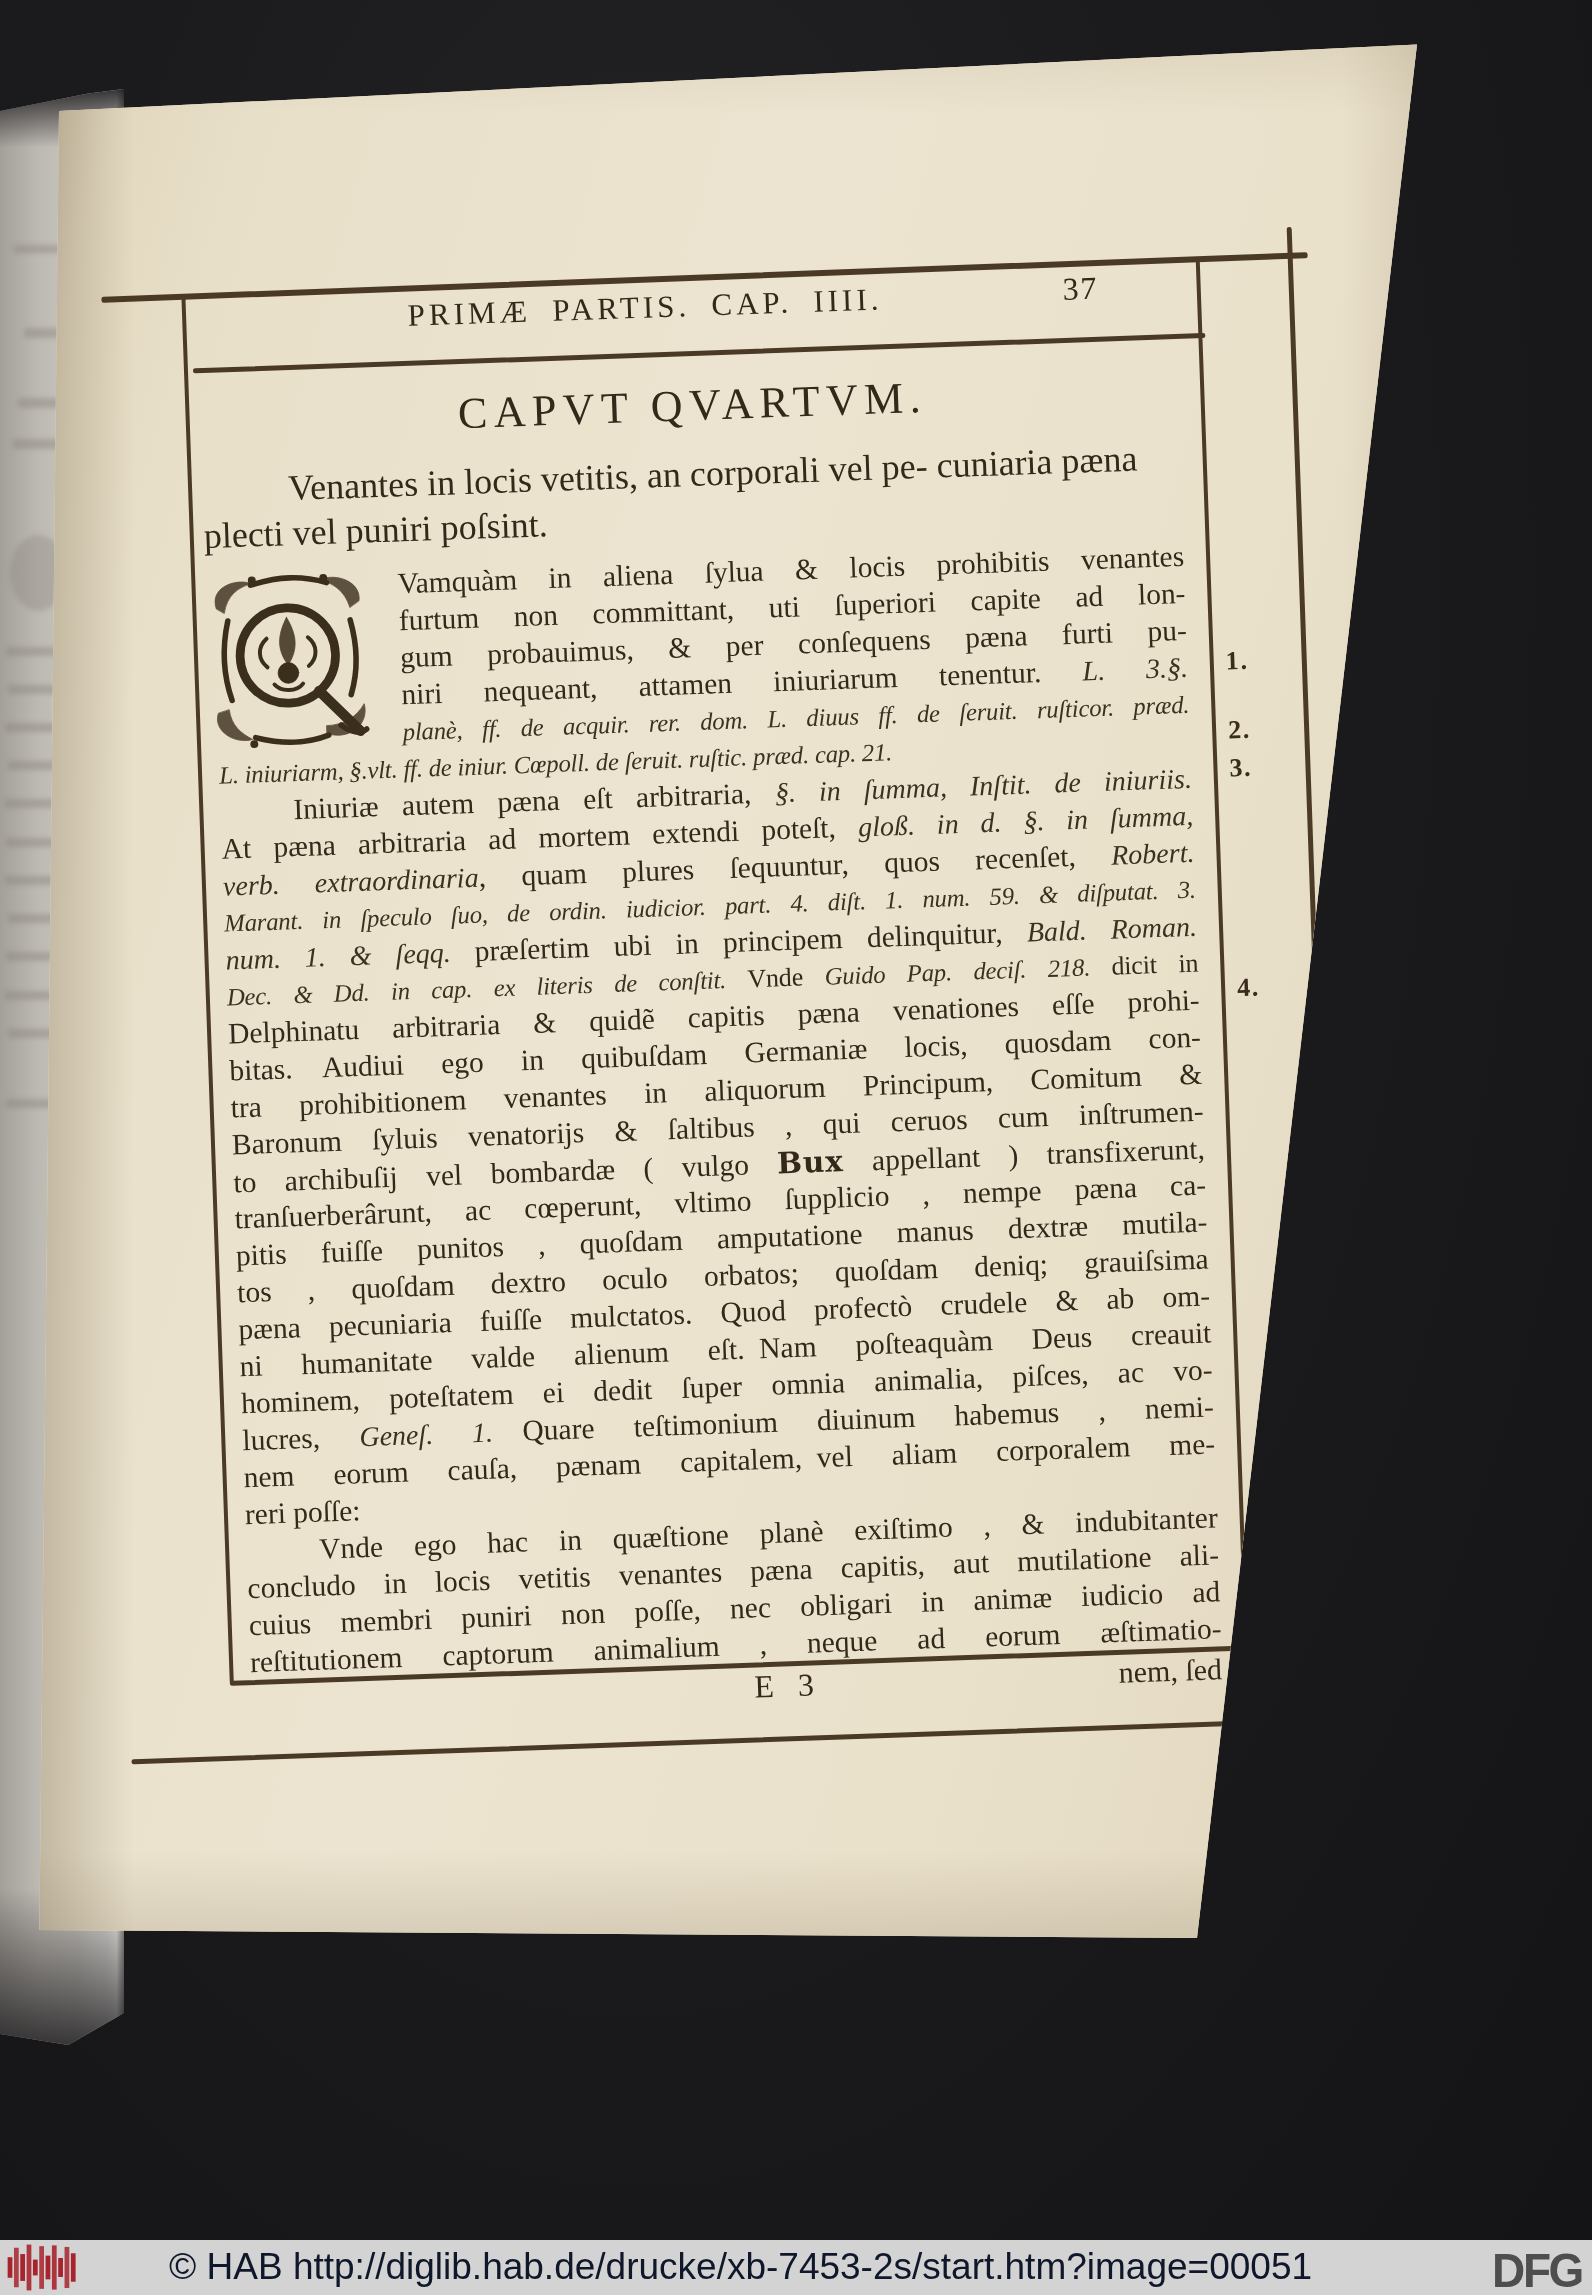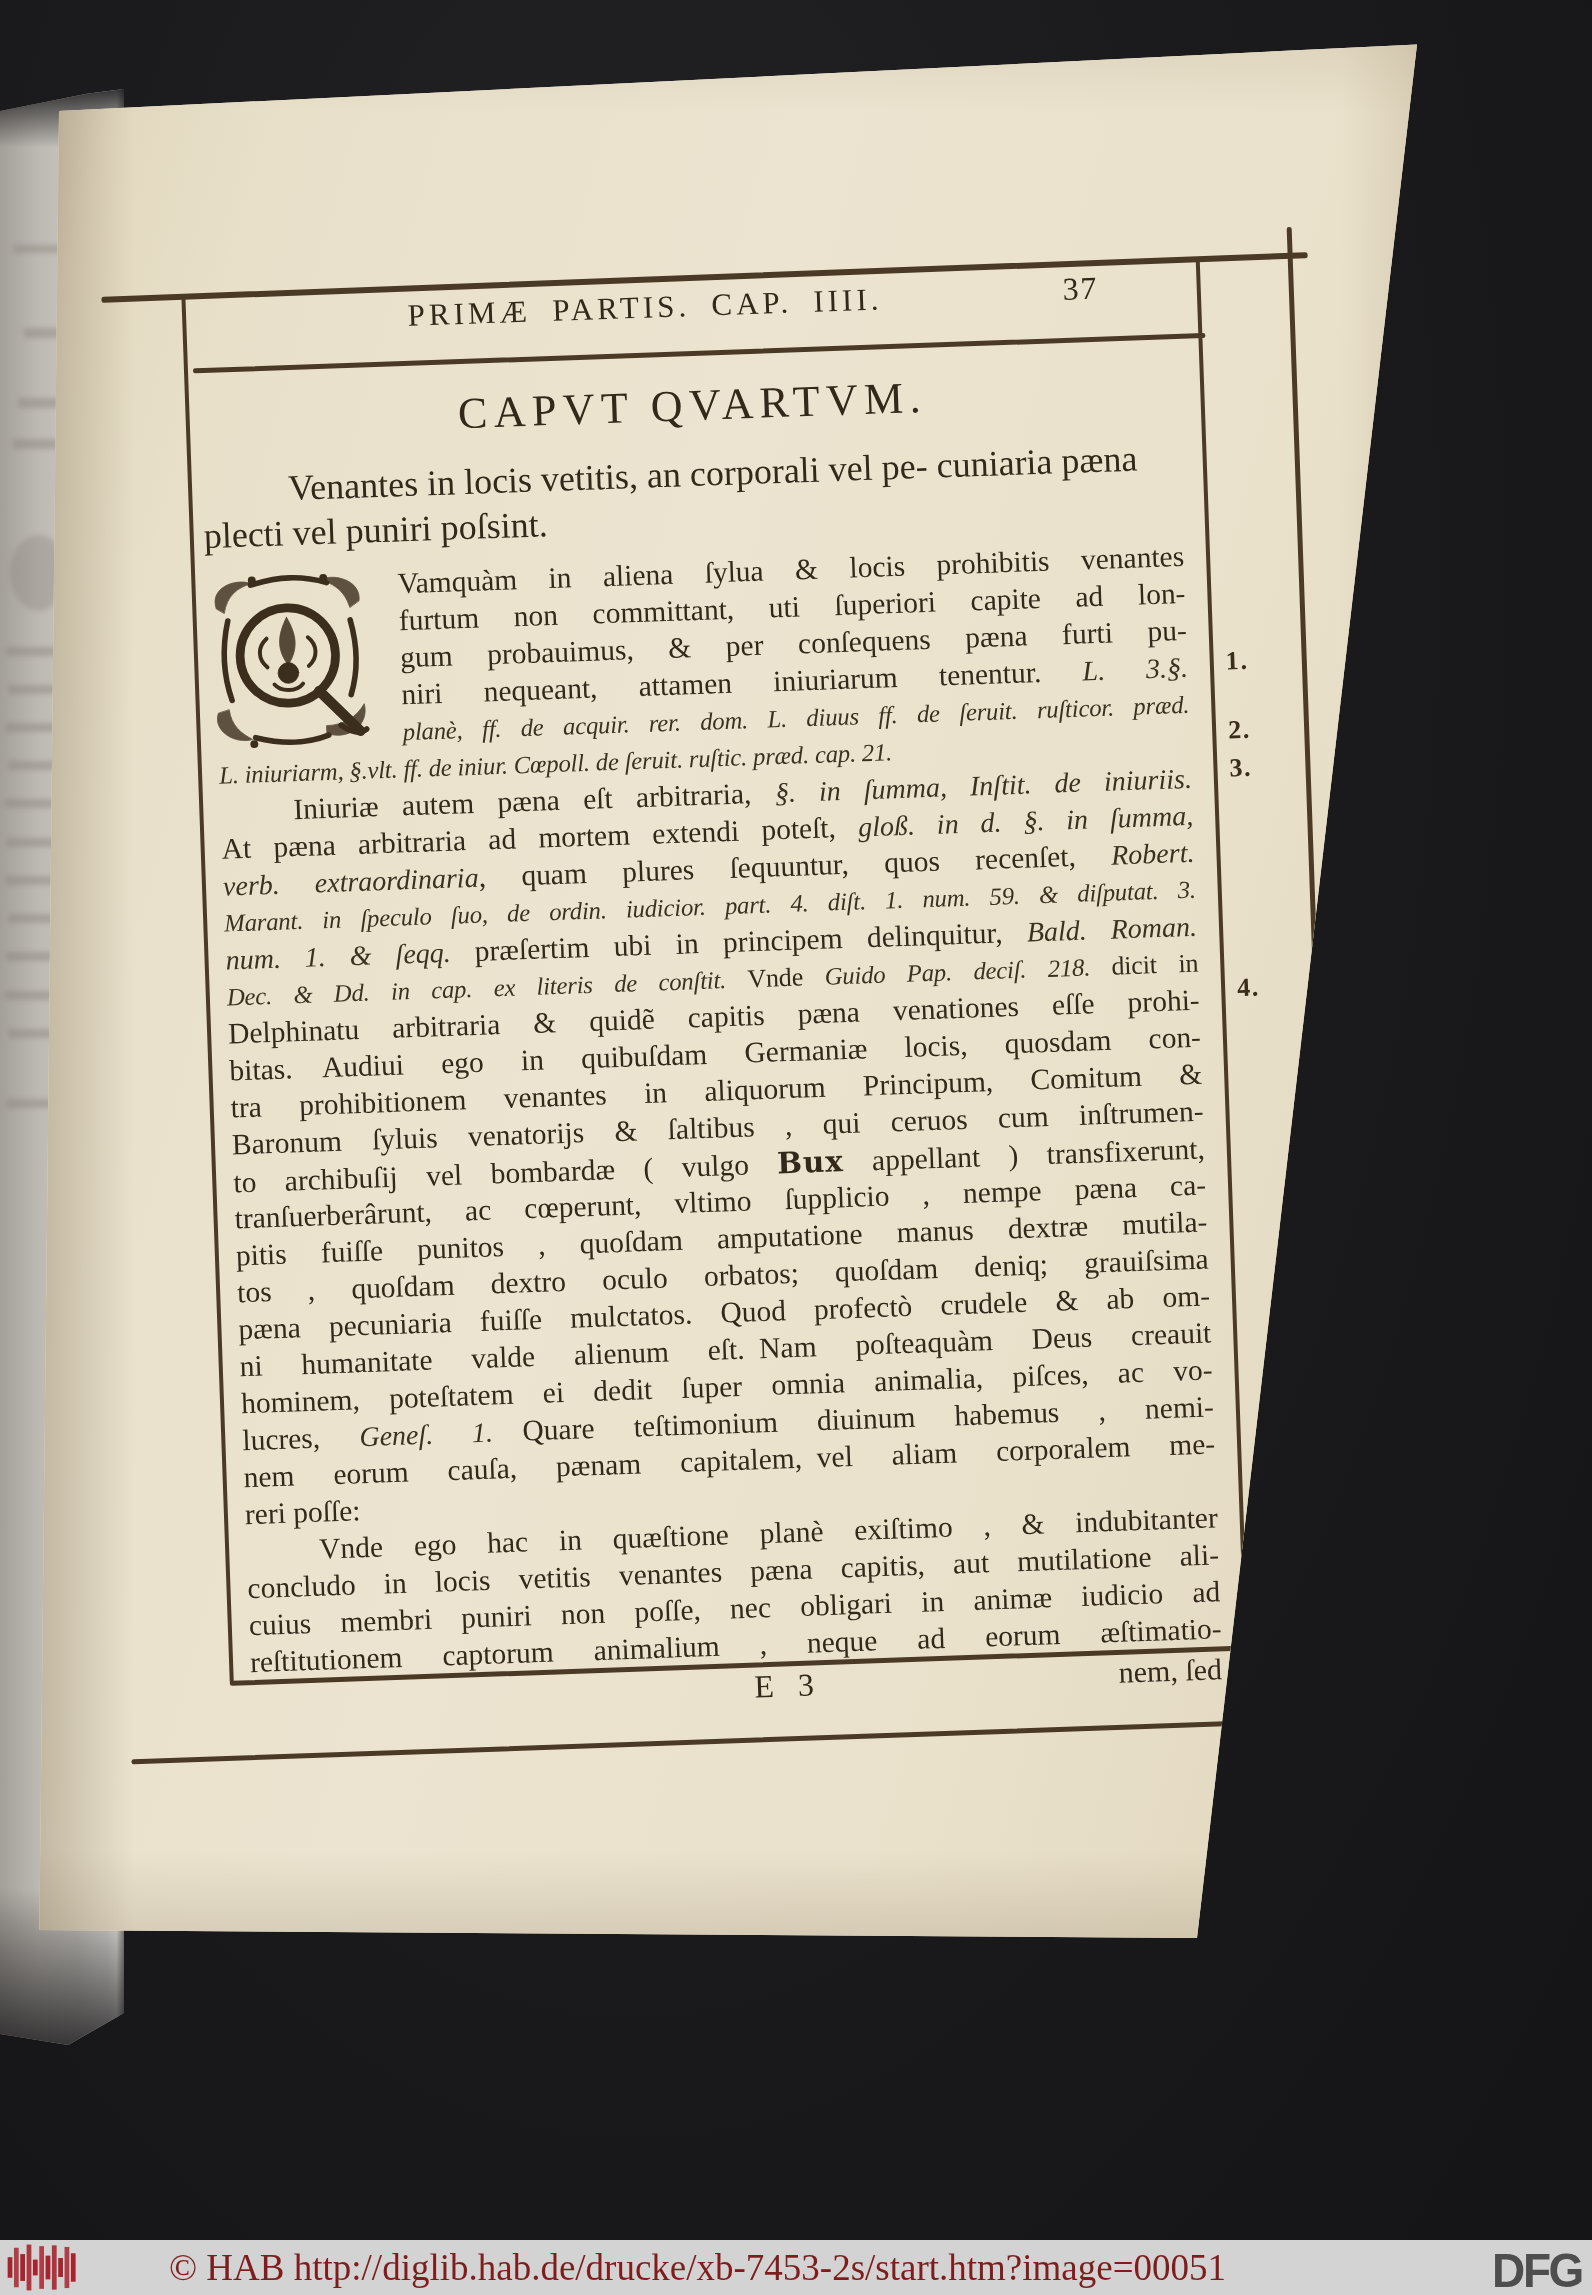--- a/index.html
+++ b/index.html
@@ -56,8 +56,8 @@
   
   #footer-bar{position:absolute;left:0;top:2240px;width:1593px;height:56px;background:#d3d3d3;}
   #hab-logo{position:absolute;left:6.4px;top:3.2px;}
-  #footer-text{position:absolute;left:169px;top:6.4px;font-family:Liberation Serif, serif;
-    font-size:37px;color:#7f1d1d;white-space:nowrap;}
+  #footer-text{position:absolute;left:169px;top:6.4px;font-family:Liberation Sans, sans-serif;
+    font-size:37px;color:#0f172a;white-space:nowrap;}
   #dfg-logo{position:absolute;right:11px;top:3.2px;font-family:"Liberation Sans","DejaVu Sans",sans-serif;
     font-size:46px;font-weight:bold;color:#4e4e4e;letter-spacing:-2.4px;transform:scaleY(1.04);}
 </style>

